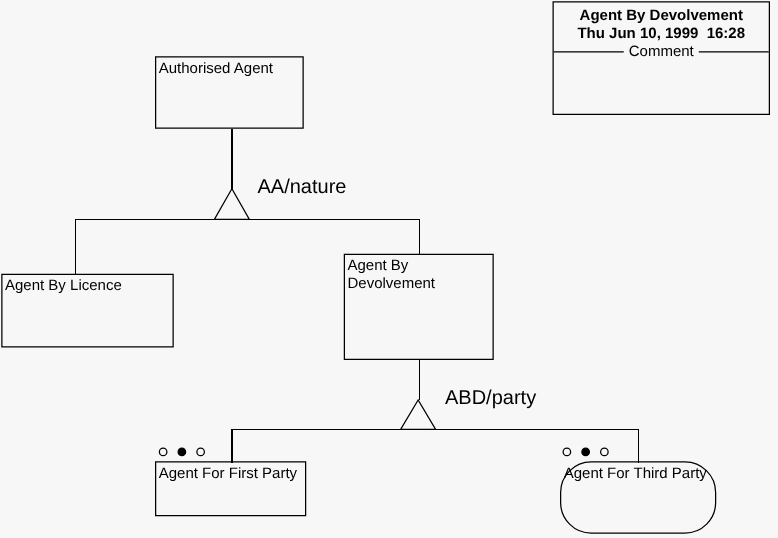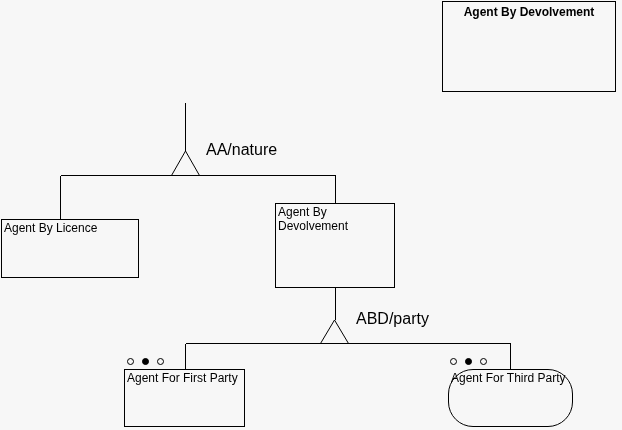--- a/index.html
+++ b/index.html
@@ -127,6 +127,7 @@
 
   <div class="tblock">
     <div class="b">Agent By Devolvement</div>
+    <div class="b">Thu Jun 10, 1999  16:28</div>
   </div>
 
 </div>

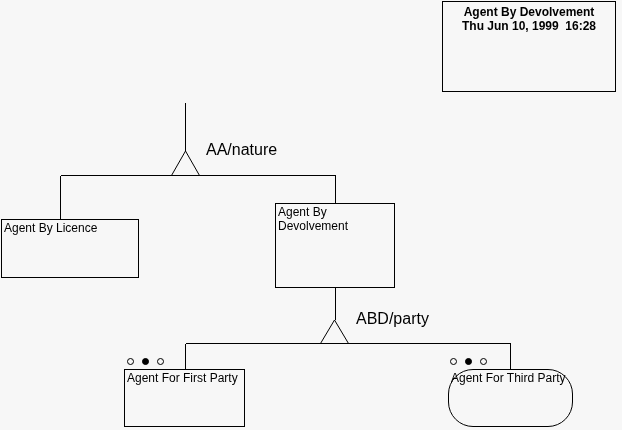--- a/index.html
+++ b/index.html
@@ -128,6 +128,11 @@
   <div class="tblock">
     <div class="b">Agent By Devolvement</div>
     <div class="b">Thu Jun 10, 1999  16:28</div>
+    <div class="sep">
+      <span class="rule"></span>
+      <span class="lbl">Comment</span>
+      <span class="rule"></span>
+    </div>
   </div>
 
 </div>

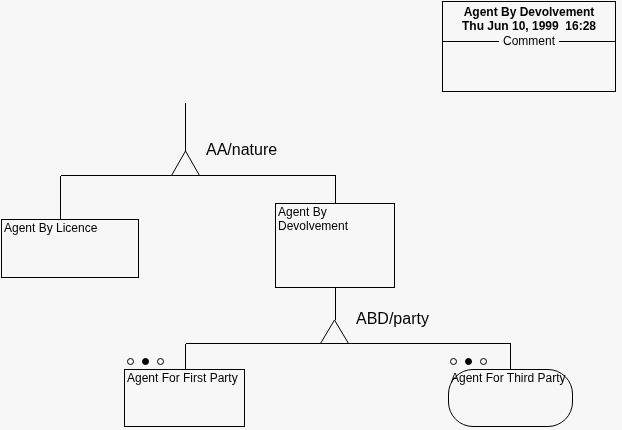--- a/index.html
+++ b/index.html
@@ -94,6 +94,9 @@
     <line x1="510.5" y1="343.5" x2="510.5" y2="370"></line>
   </svg>
 
+  <div class="node" style="left:124px; top:45px;  width:119px; height:58px;">
+    <span>Authorised Agent</span>
+  </div>
 
   <div class="node" style="left:1px;   top:219px; width:138px; height:59px;">
     <span>Agent By Licence</span>

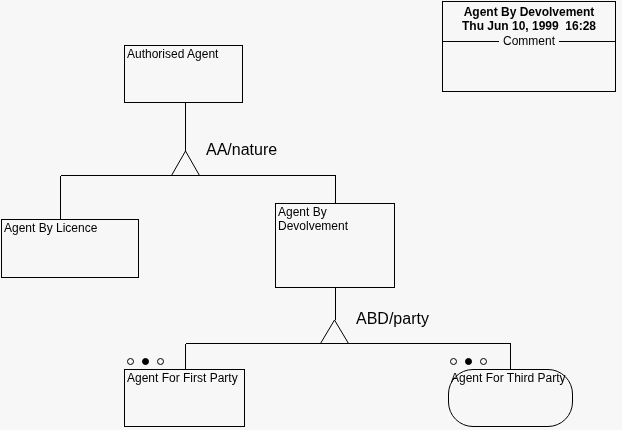--- a/index.html
+++ b/index.html
@@ -106,7 +106,7 @@
     <span>Agent By Devolvement</span>
   </div>
 
-  <div class="node" style="left:124px; top:369px; width:121px; height:58px;">
+  <div class="node" style="left:124px; top:369px; width:121px; height:44px;">
     <span>Agent For First Party</span>
   </div>
 

